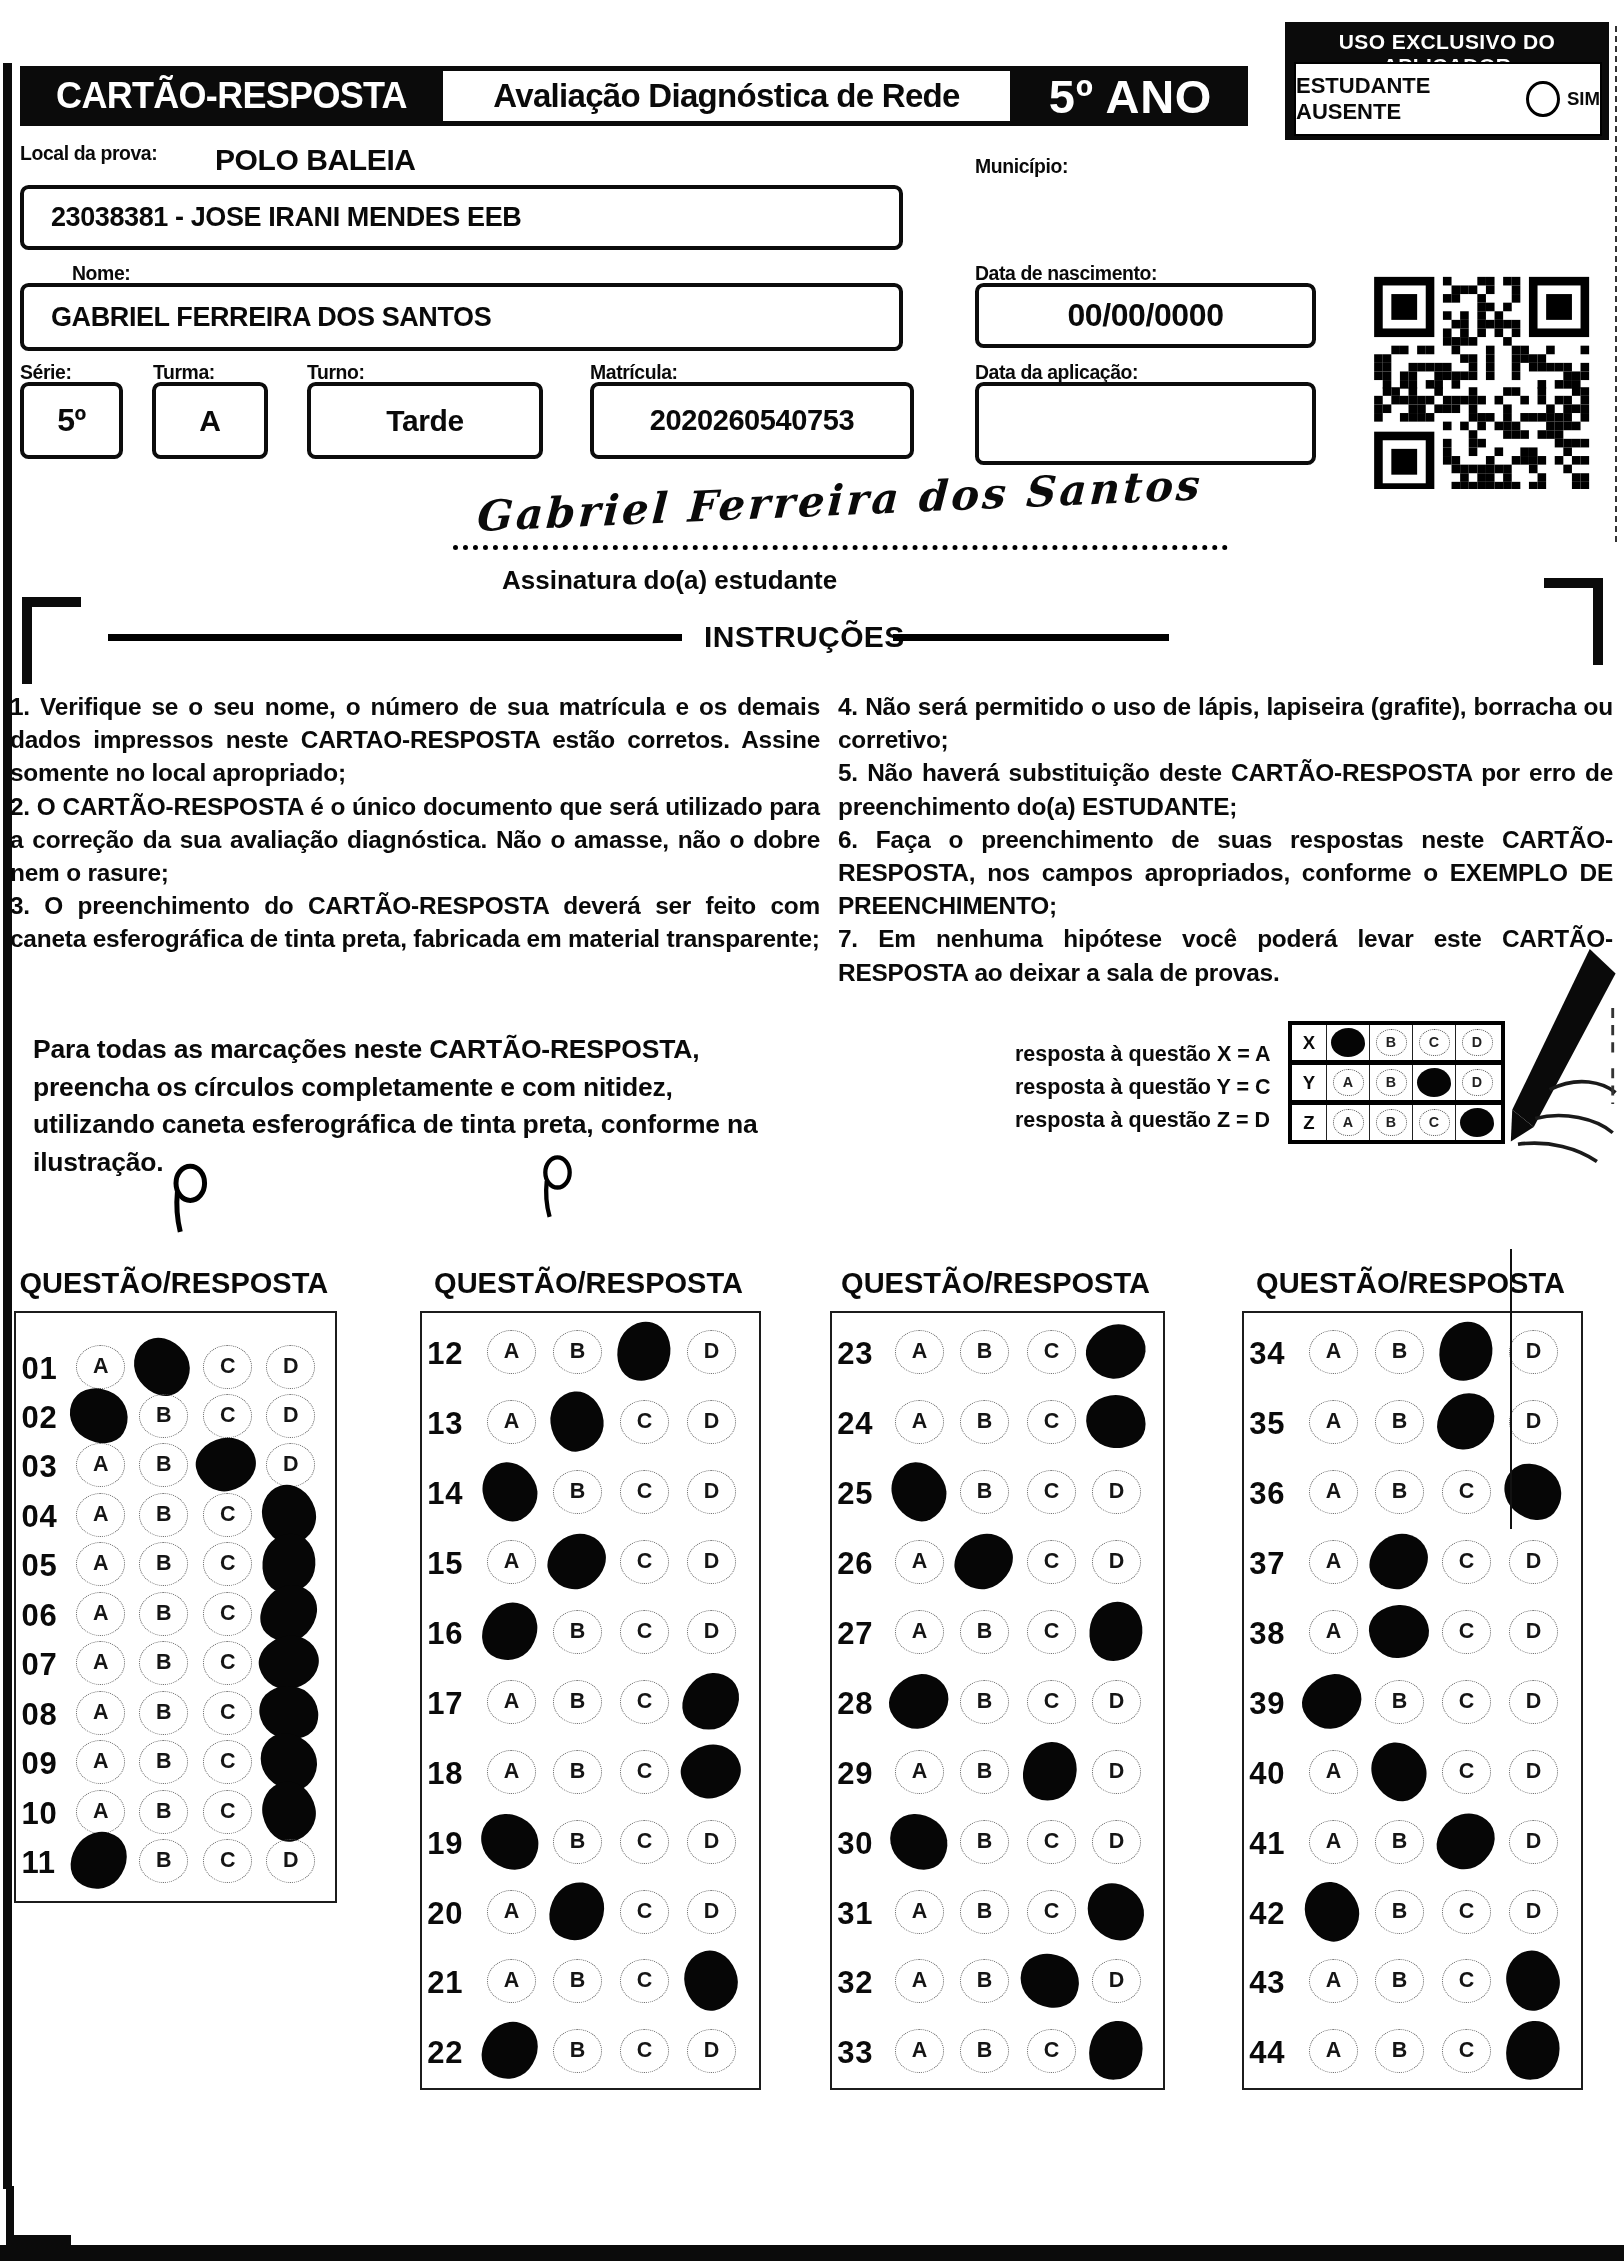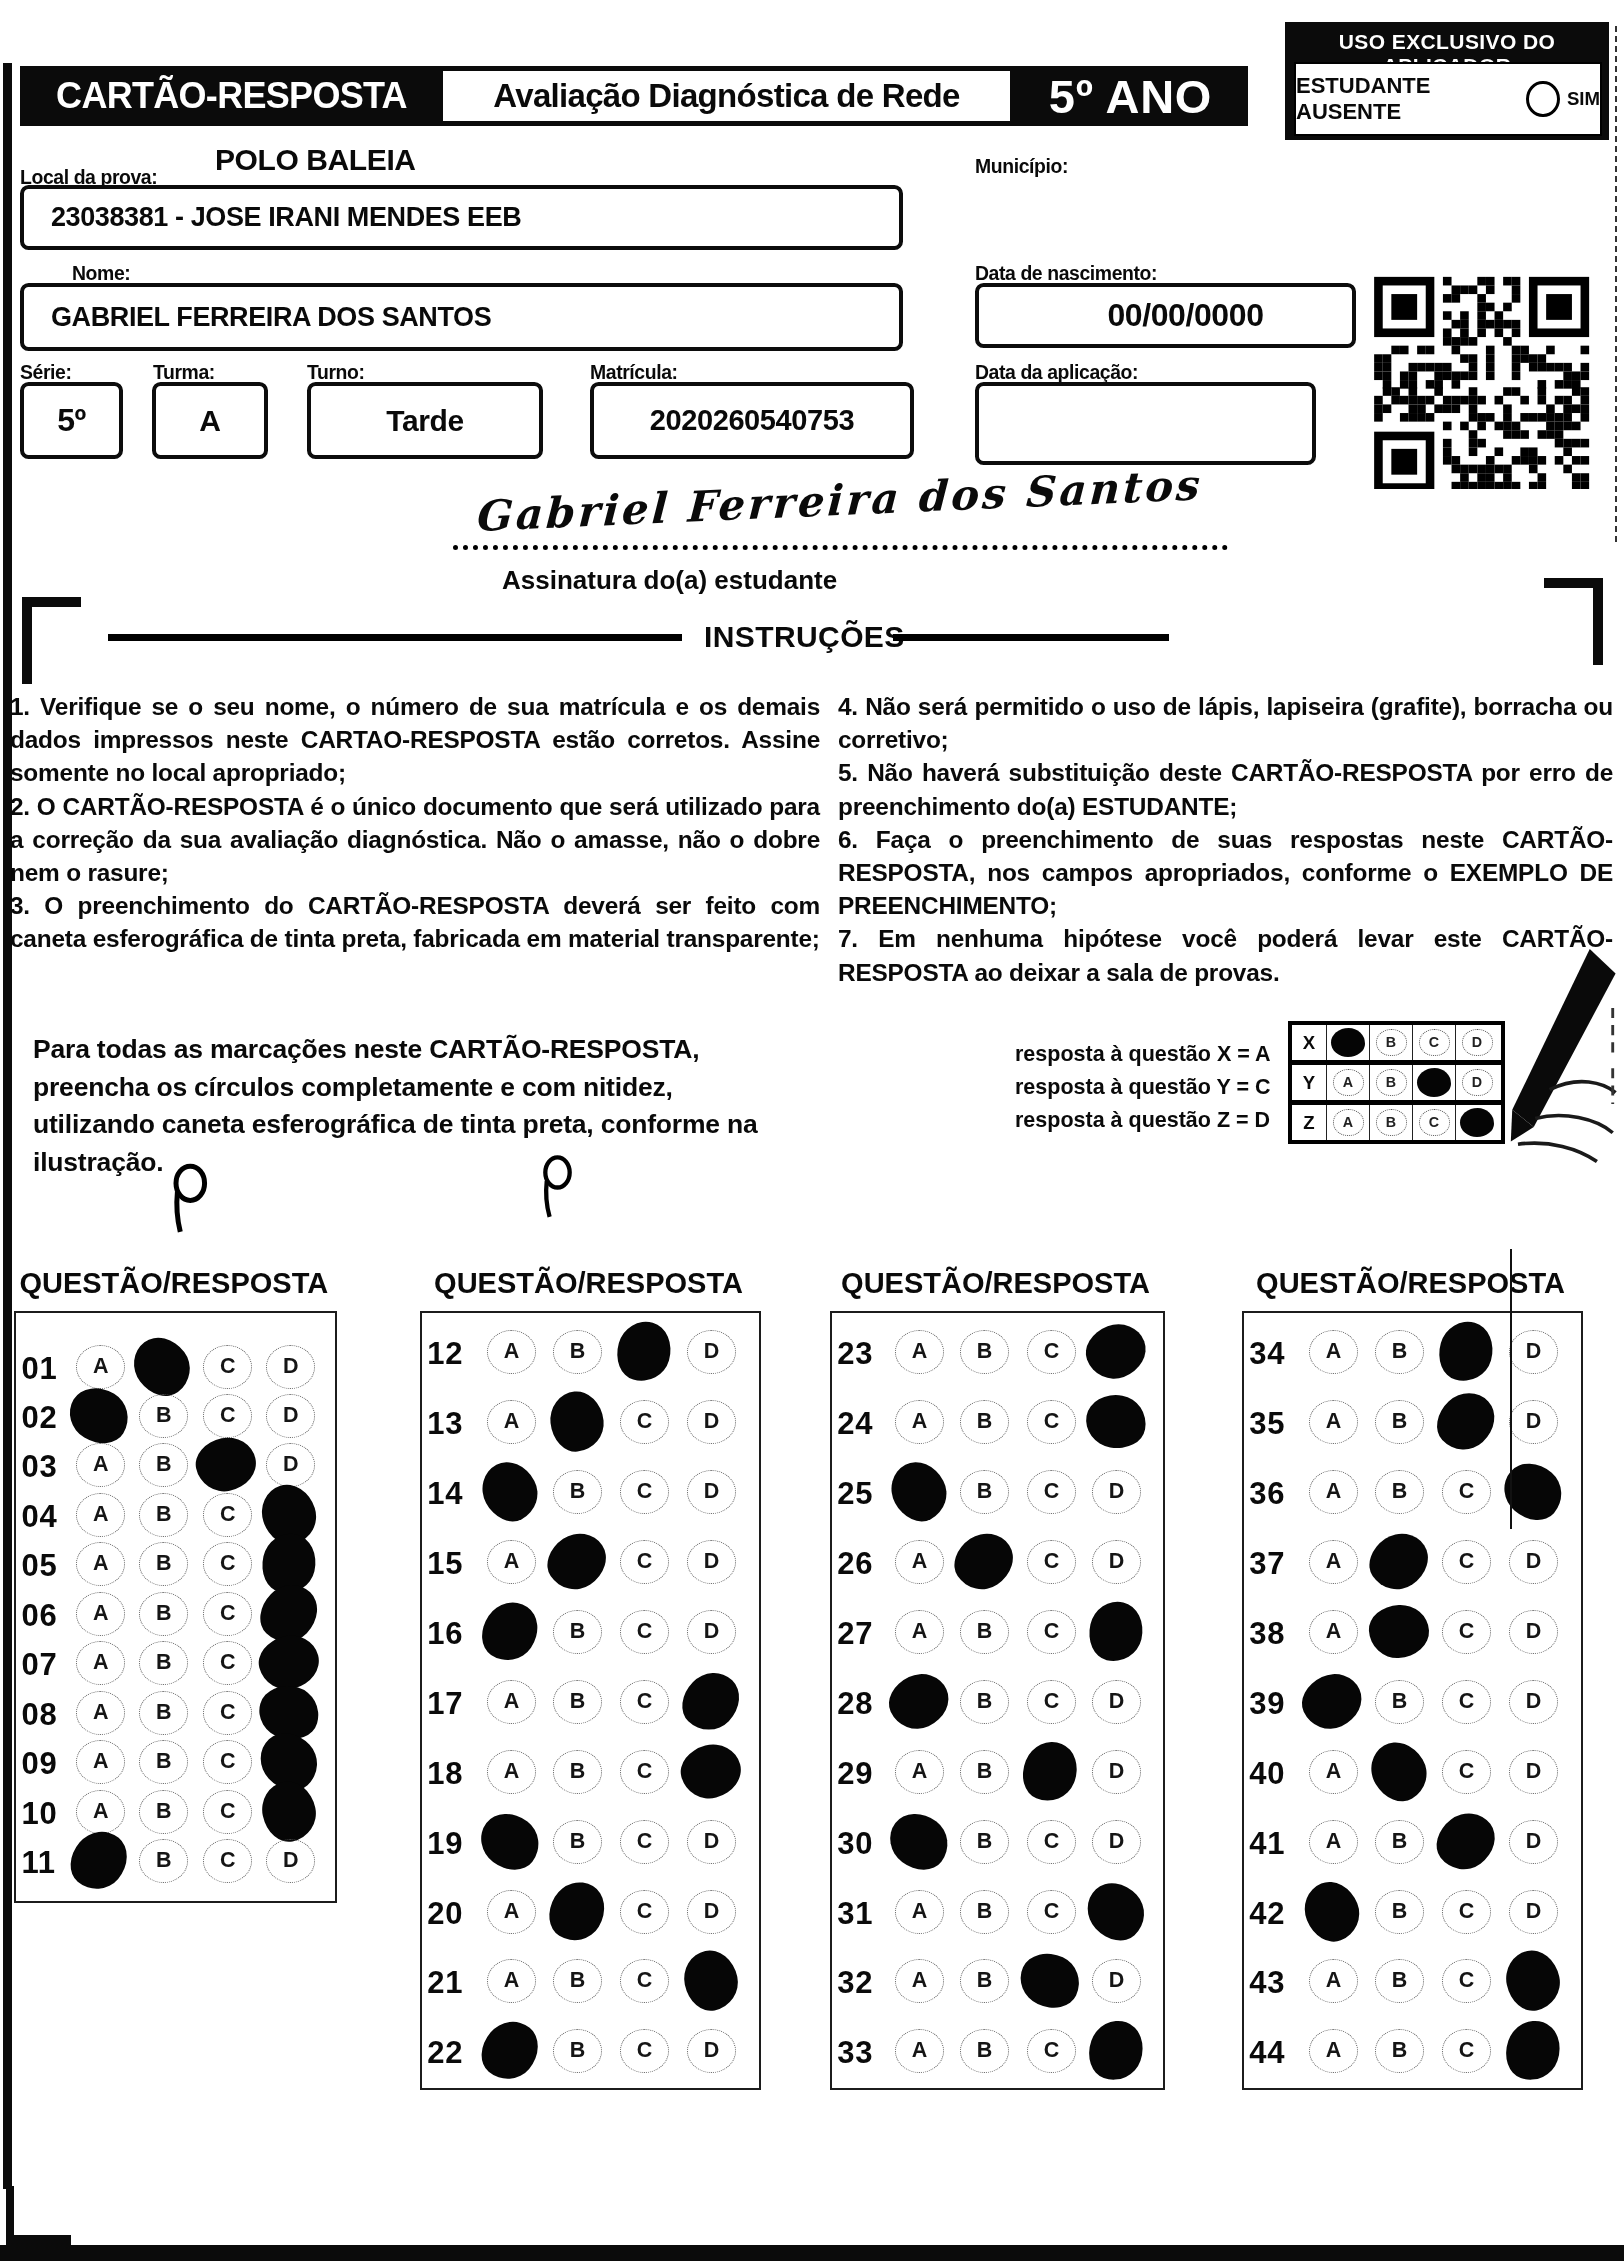--- a/index.html
+++ b/index.html
@@ -75,7 +75,7 @@
   </div>
   <div class="dashline" style="left:1615px;top:26px;height:516px;"></div>
 
-  <div class="lbl" style="left:20px;top:166px;">Local da prova:</div>
+  <div class="lbl" style="left:20px;top:142px;">Local da prova:</div>
   <div class="abs val" style="left:215px;top:143px;font-size:30px;">POLO BALEIA</div>
   <div class="lbl" style="left:975px;top:155px;">Município:</div>
 

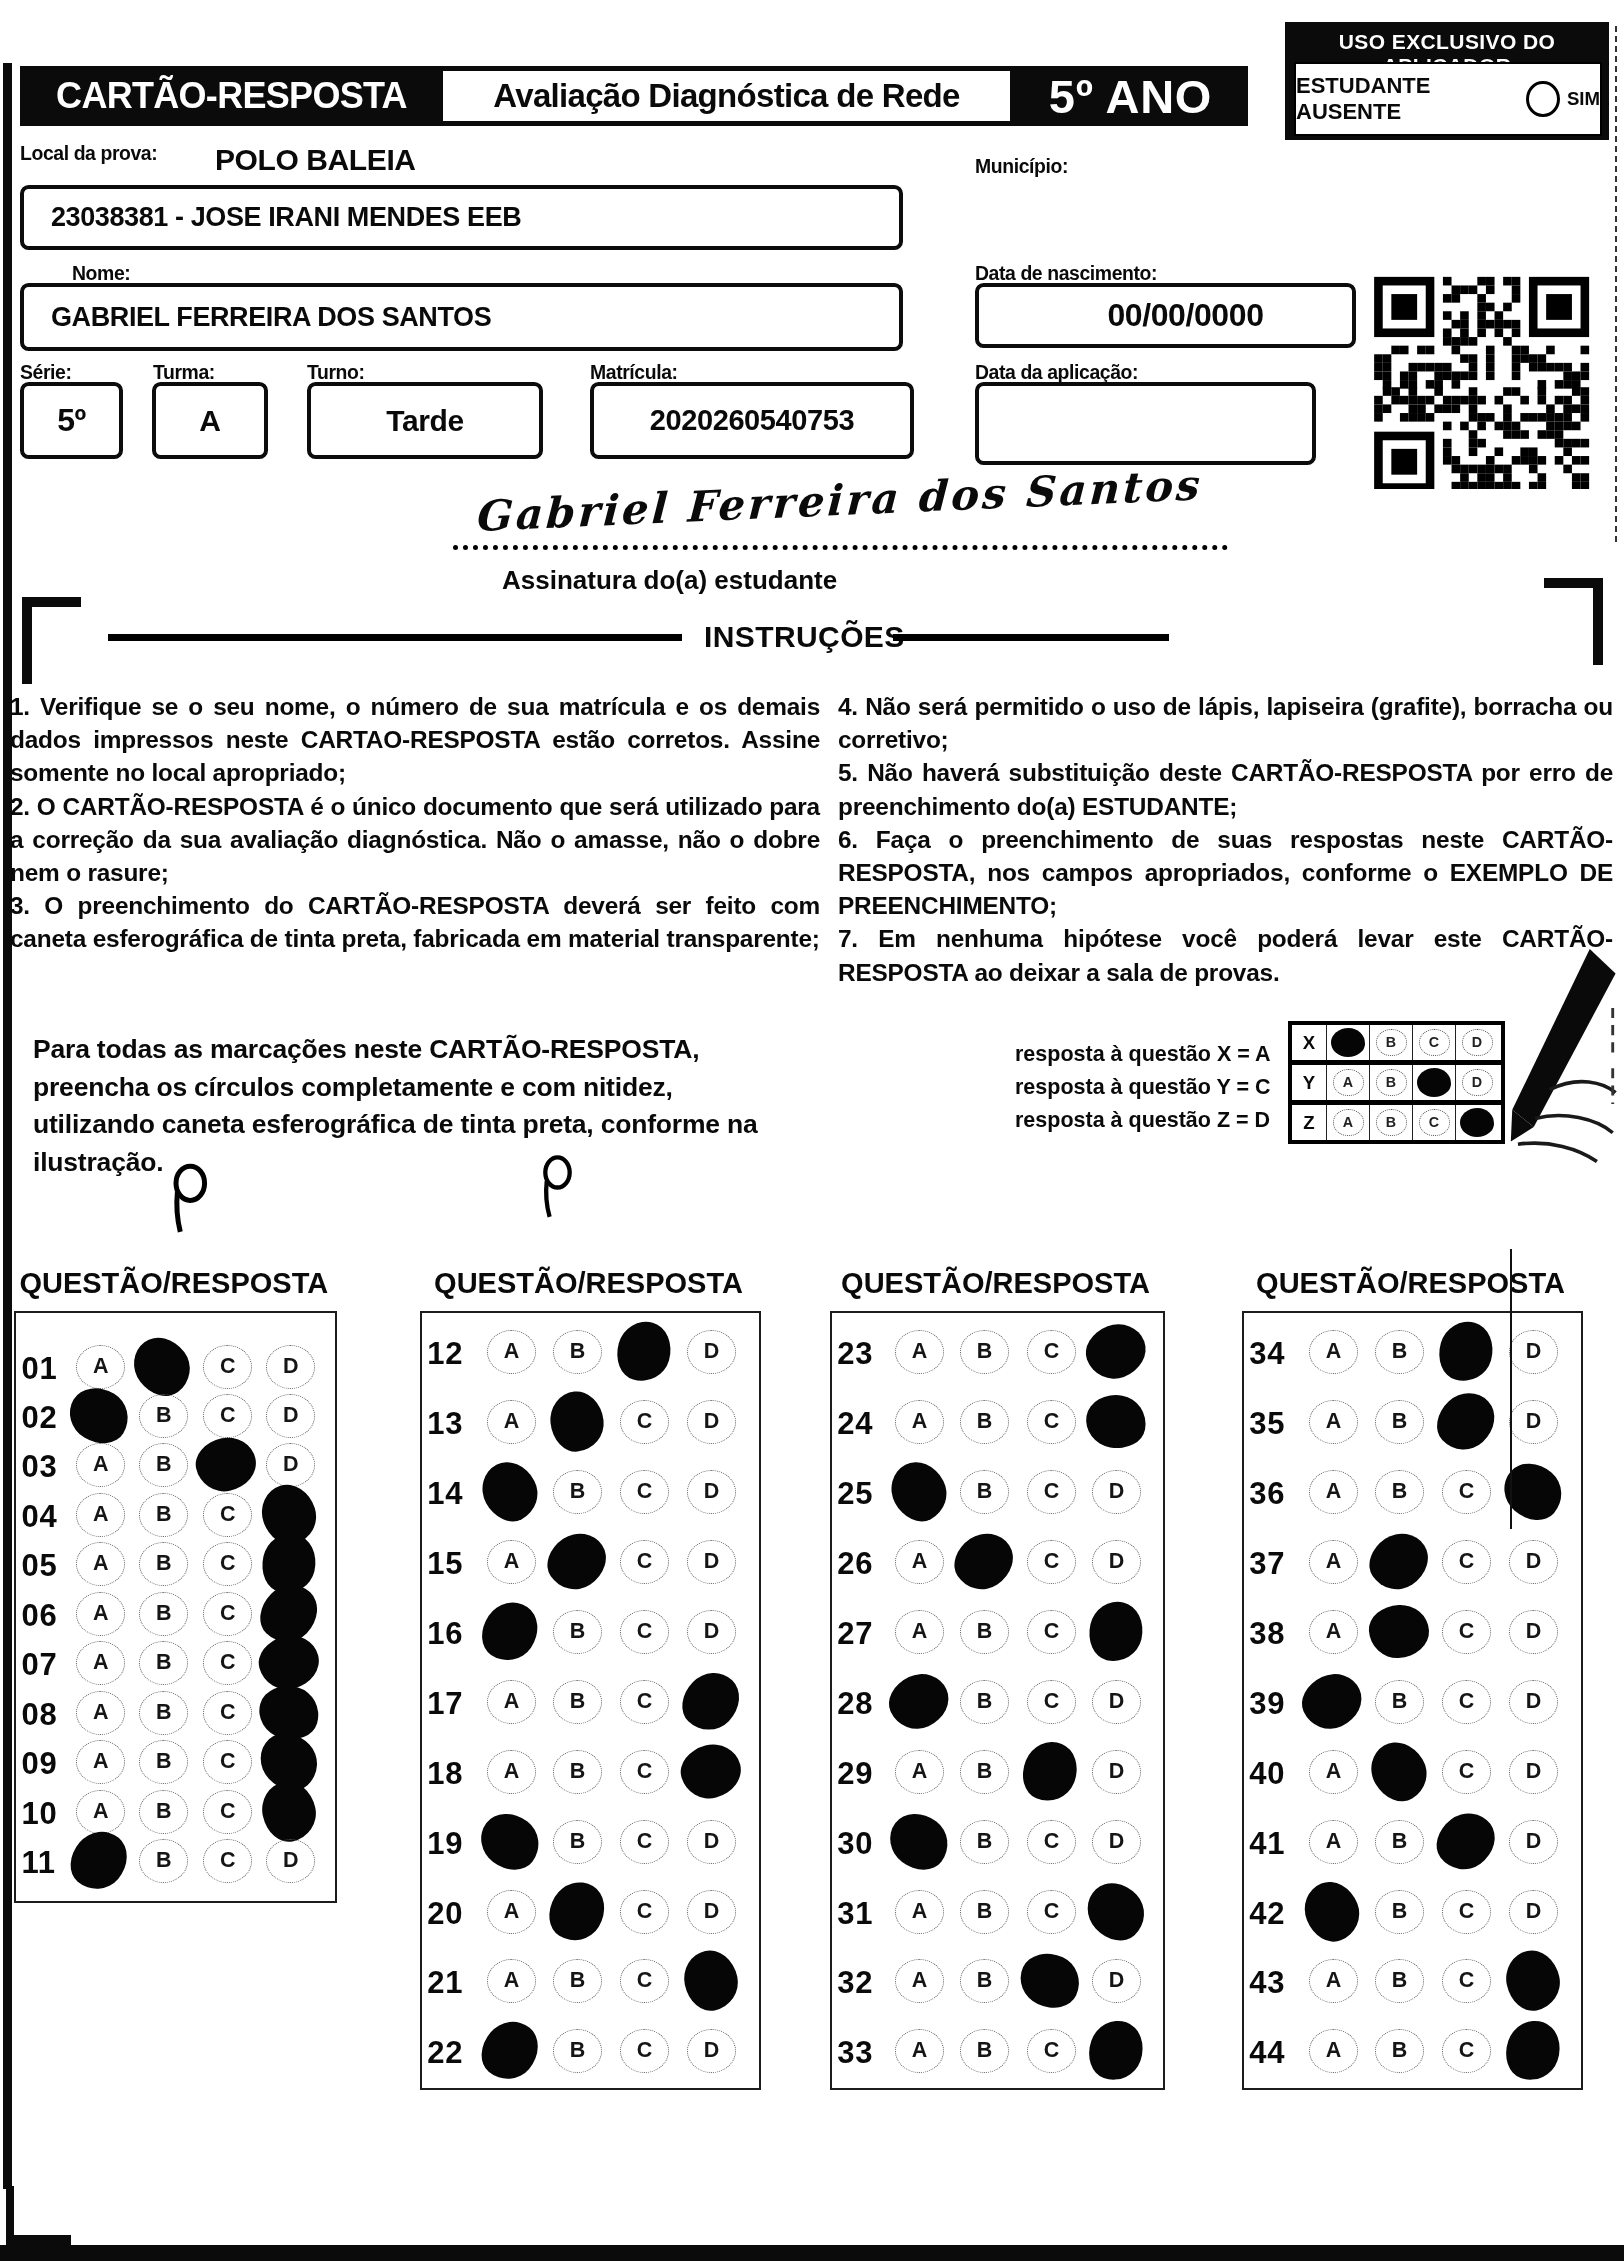--- a/index.html
+++ b/index.html
@@ -89,7 +89,7 @@
   <div class="fieldbox" style="left:20px;top:283px;width:875px;height:60px;">
     <span class="val" style="font-size:27px;padding-left:27px;">GABRIEL FERREIRA DOS SANTOS</span>
   </div>
-  <div class="fieldbox" style="left:975px;top:283px;width:333px;height:57px;justify-content:center;padding-left:40px;">
+  <div class="fieldbox" style="left:975px;top:283px;width:333px;height:57px;justify-content:center;">
     <span class="val" style="font-size:32px;">00/00/0000</span>
   </div>
 

